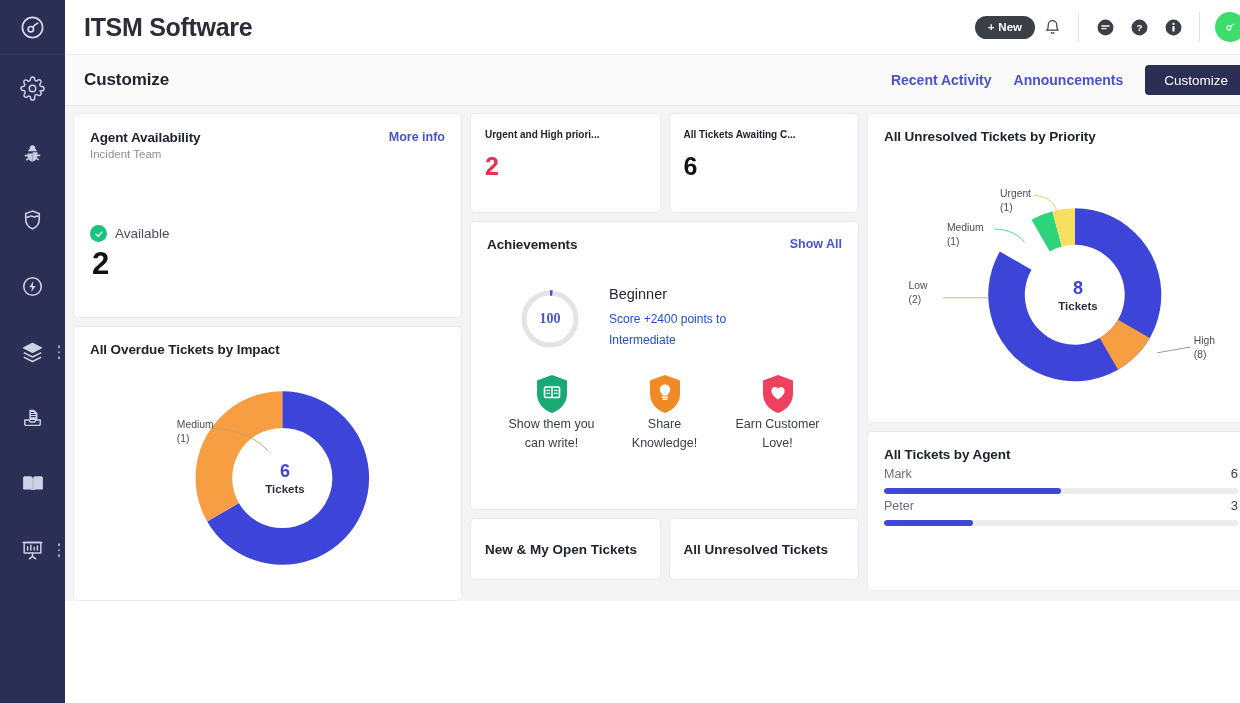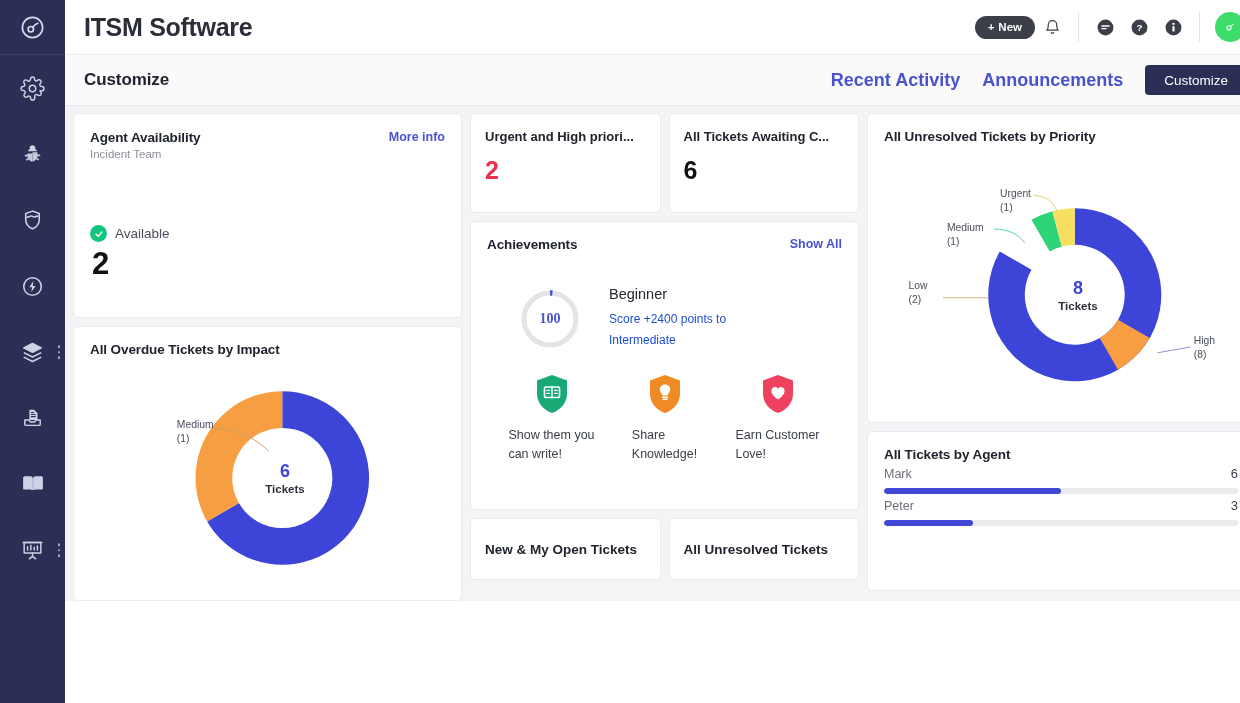--- a/index.html
+++ b/index.html
@@ -66,7 +66,7 @@
   }
   .page-title{font-size:17px;font-weight:600;color:#20242e;letter-spacing:-.1px;}
   .pagebar-right{display:flex;align-items:center;gap:22px;}
-  .pb-link{font-size:18px;font-weight:600;color:#4a52cf;cursor:pointer;text-decoration:none;}
+  .pb-link{font-size:14px;font-weight:600;color:#4a52cf;cursor:pointer;text-decoration:none;}
   .customize-btn{
     background:#2b2f56;color:#fff;border:none;border-radius:4px;
     height:30px;padding:0 19px;font-size:13.5px;font-weight:500;

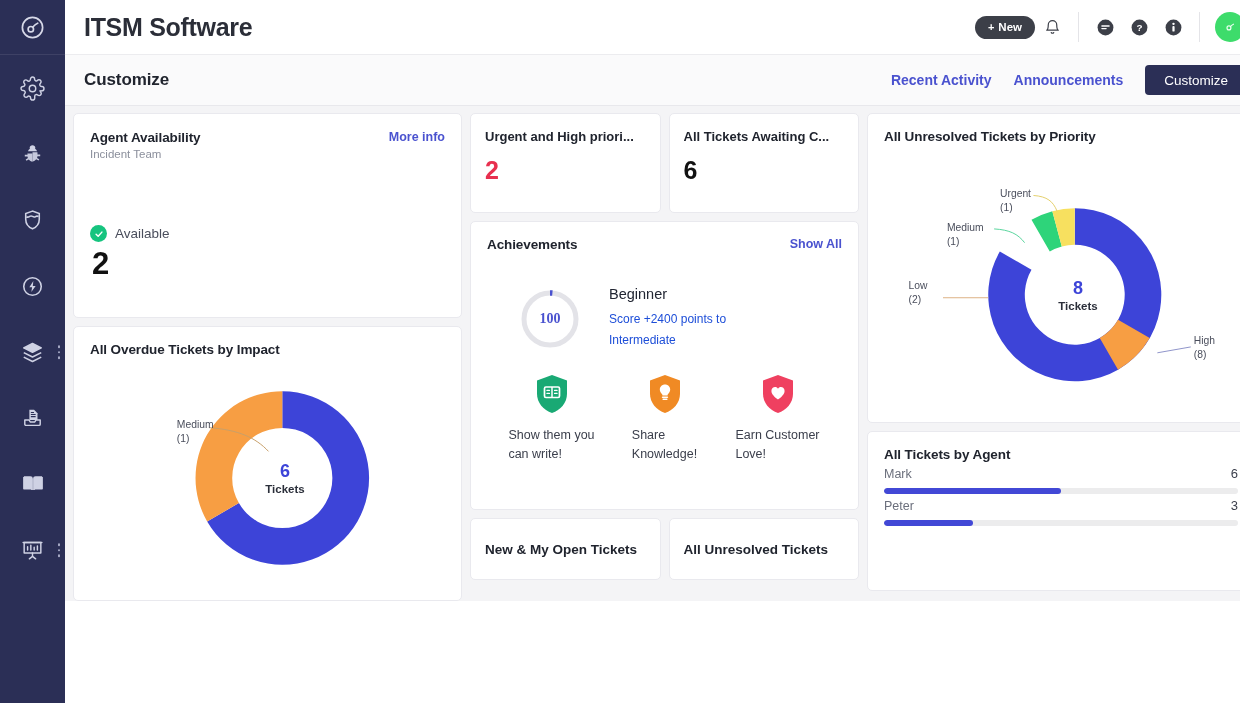--- a/index.html
+++ b/index.html
@@ -118,7 +118,7 @@
   
   .kpi-row{display:flex;gap:8px;}
   .kpi-card{width:190.5px;height:100px;padding:15px 14px 0 14px;}
-  .kpi-title{font-size:13px;font-weight:700;color:#20242e;white-space:nowrap;overflow:hidden;}
+  .kpi-title{font-size:10px;font-weight:700;color:#20242e;white-space:nowrap;overflow:hidden;}
   .kpi-val{font-size:25px;font-weight:700;margin-top:14px;line-height:1;}
 
   

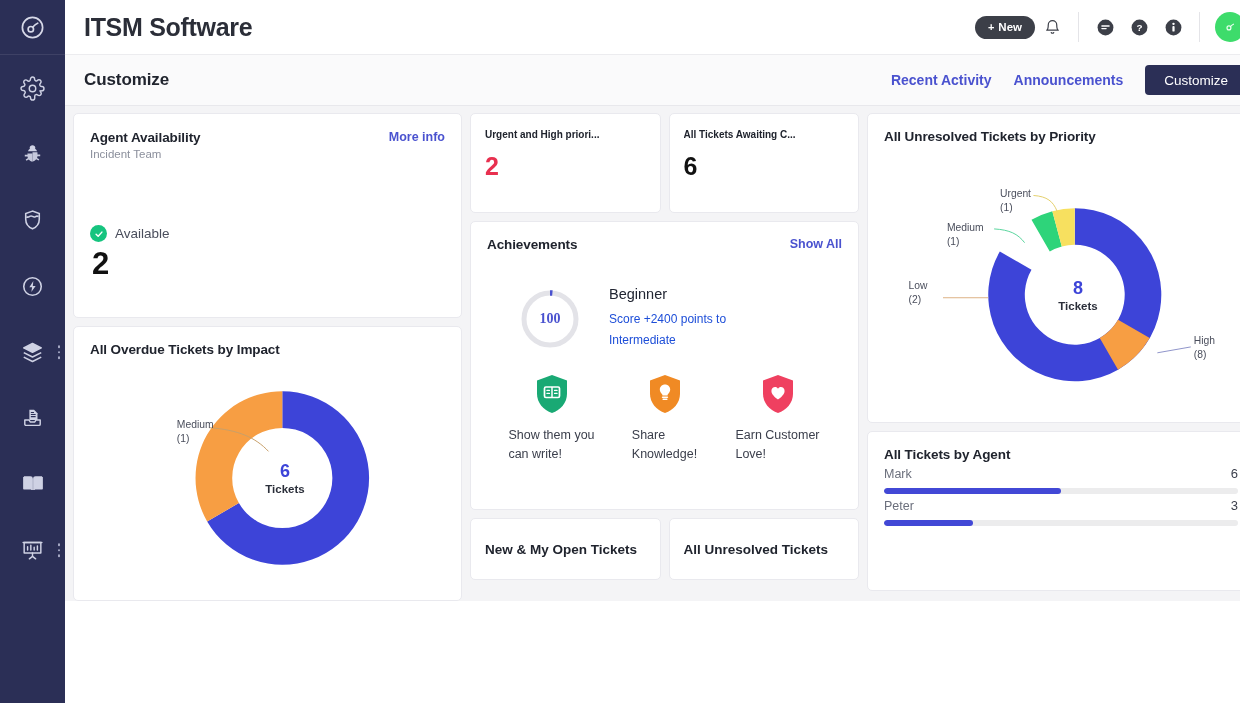--- a/index.html
+++ b/index.html
@@ -134,7 +134,7 @@
   .ach-desc{font-size:12px;color:#1d4ed8;margin-top:7px;line-height:1.75;max-width:160px;}
   .badges{display:flex;margin-top:22px;padding:0 8px;}
   .badge{flex:1;display:flex;flex-direction:column;align-items:center;cursor:pointer;}
-  .badge-lbl{font-size:12.5px;color:#3a3e4b;text-align:left;margin-top:11px;line-height:1.5;}
+  .badge-lbl{font-size:12.5px;color:#3a3e4b;text-align:center;line-height:1.5;}
 
   
   .list-card{width:190.5px;height:62px;padding:0 14px;display:flex;align-items:center;}

